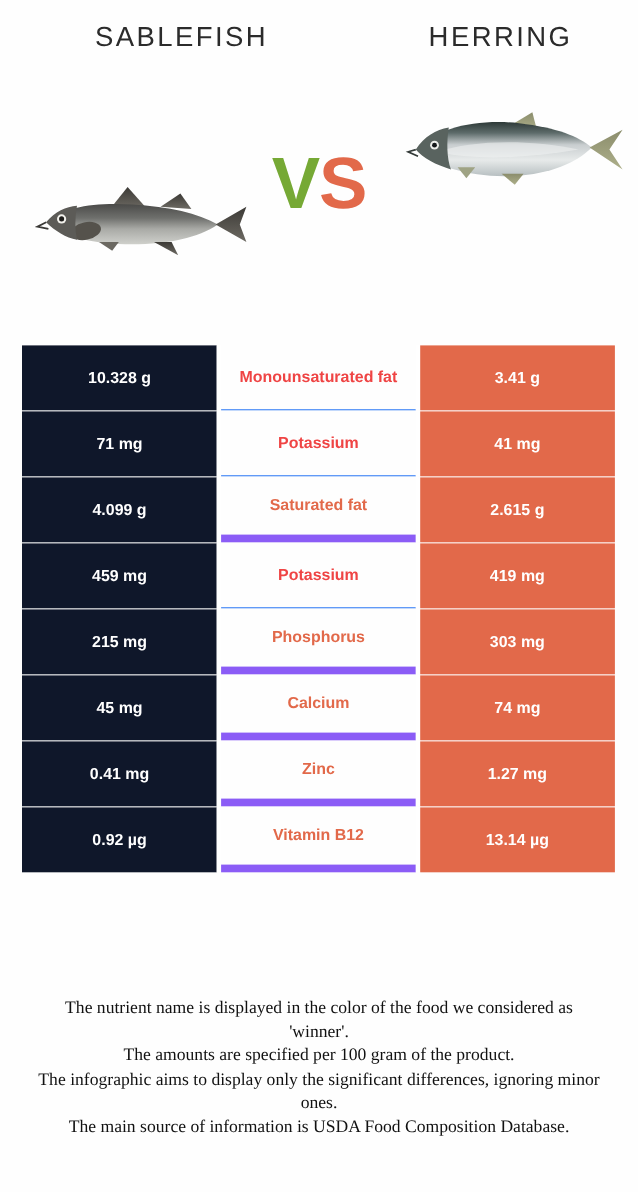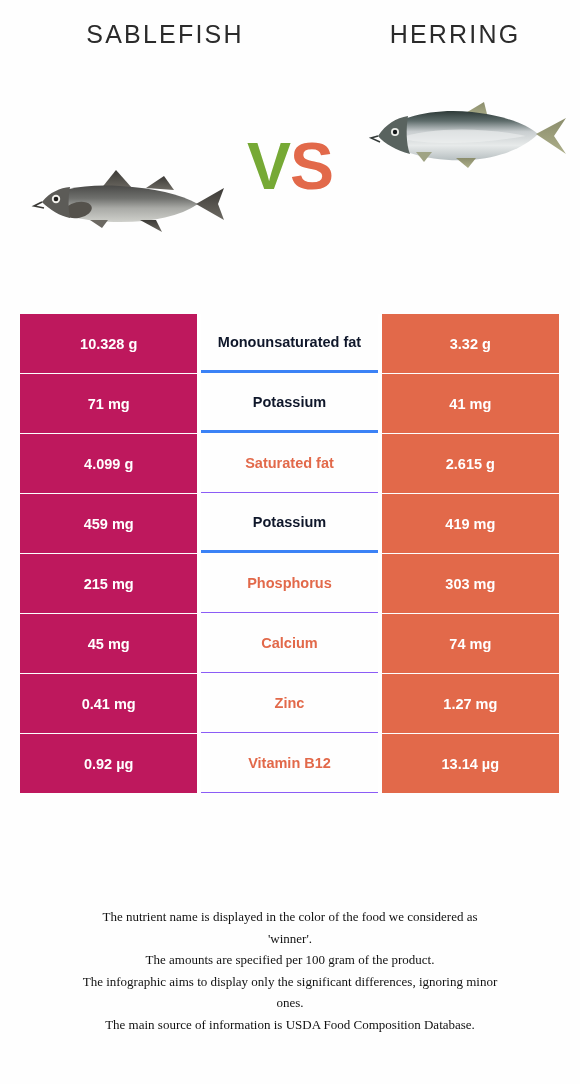--- a/index.html
+++ b/index.html
@@ -90,7 +90,7 @@
   }
   .cell-left {
     width: 180px;
-    background: #be185d;
+    background: #0f172a;
     color: #ffffff;
   }
   .gap { width: 4px; background: #ffffff; }

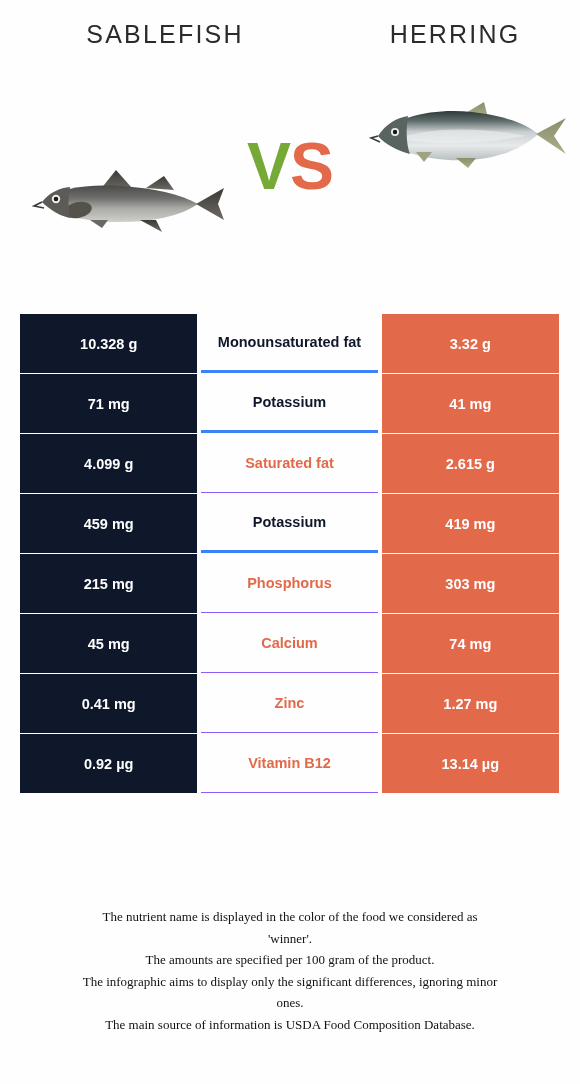--- a/index.html
+++ b/index.html
@@ -100,7 +100,7 @@
     font-weight: 700;
     font-size: 14.5px;
   }
-  .cell-mid.win-green  { color: #0f172a; border-bottom: 3px solid #3b82f6; }
+  .cell-mid.win-green  { color: #ef4444; border-bottom: 1px solid #3b82f6; }
   .cell-mid.win-orange { color: #e2694a; border-bottom: 1px solid #8b5cf6; }
   .cell-right {
     width: 180px;

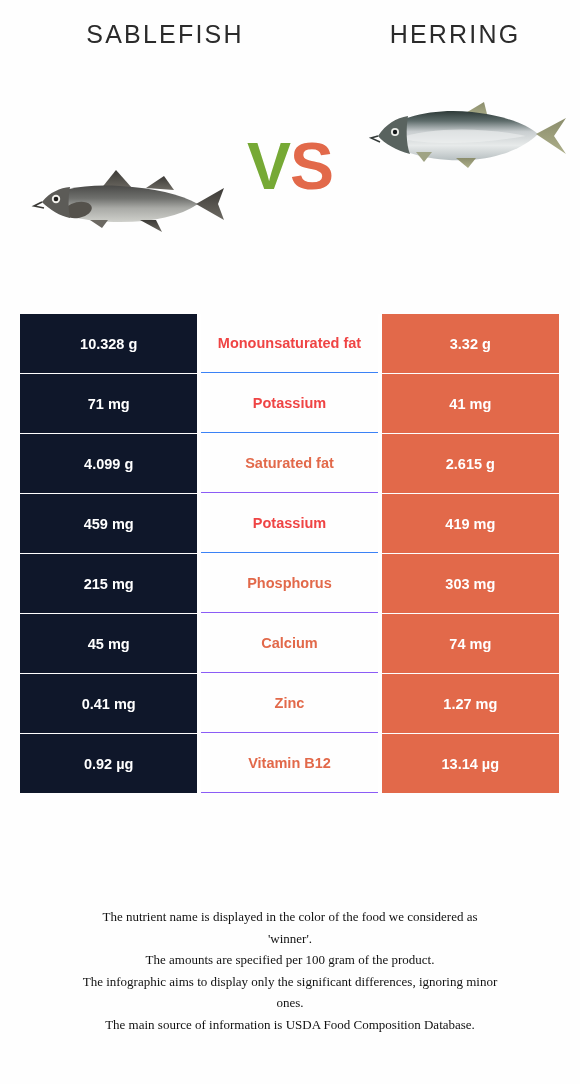--- a/index.html
+++ b/index.html
@@ -218,7 +218,7 @@
         <div class="gap"></div>
         <div class="cell cell-mid win-green">Monounsaturated fat</div>
         <div class="gap"></div>
-        <div class="cell cell-right">3.32 g</div>
+        <div class="cell cell-right">3.41 g</div>
       </div>
       <div class="row">
         <div class="cell cell-left">71 mg</div>

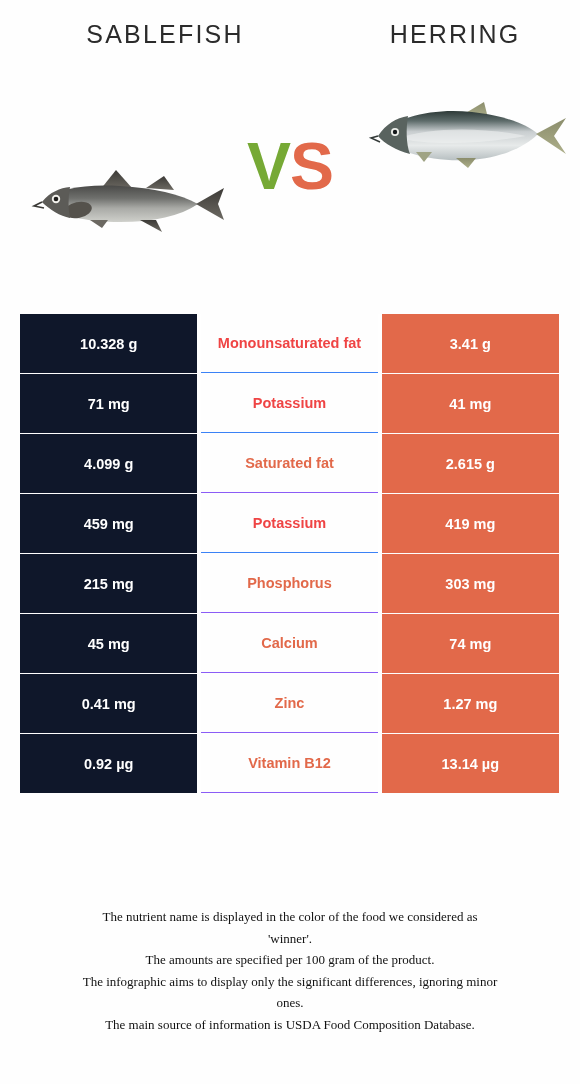--- a/index.html
+++ b/index.html
@@ -101,7 +101,7 @@
     font-size: 14.5px;
   }
   .cell-mid.win-green  { color: #ef4444; border-bottom: 1px solid #3b82f6; }
-  .cell-mid.win-orange { color: #e2694a; border-bottom: 1px solid #8b5cf6; }
+  .cell-mid.win-orange { color: #e2694a; border-bottom: 7px solid #8b5cf6; }
   .cell-right {
     width: 180px;
     background: #e2694a;

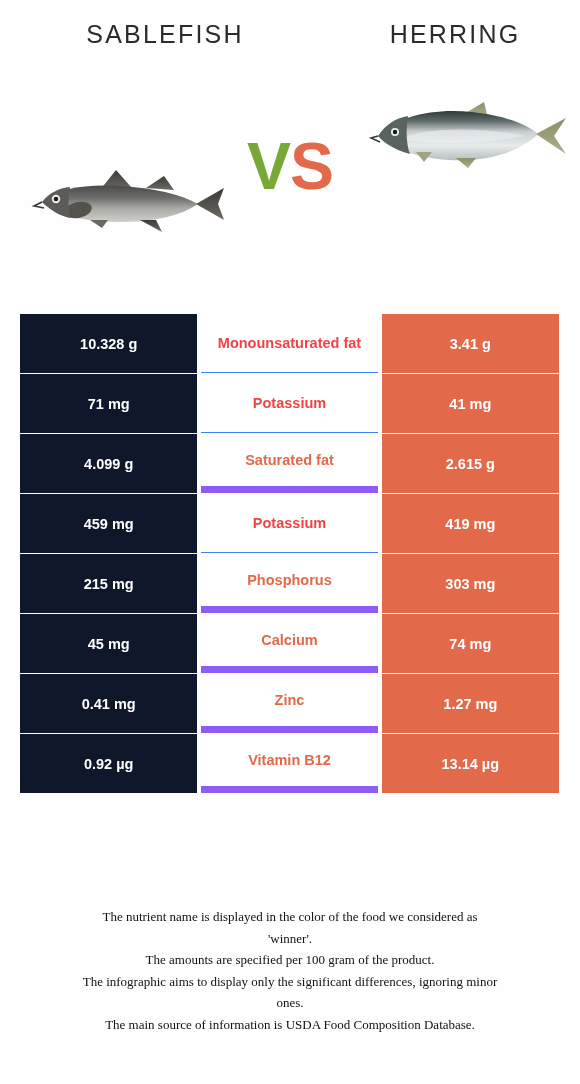--- a/index.html
+++ b/index.html
@@ -116,7 +116,7 @@
     width: 540px;
     text-align: center;
     font-family: "Liberation Serif", serif;
-    font-size: 13px;
+    font-size: 16px;
     line-height: 21.5px;
     color: #111111;
   }

